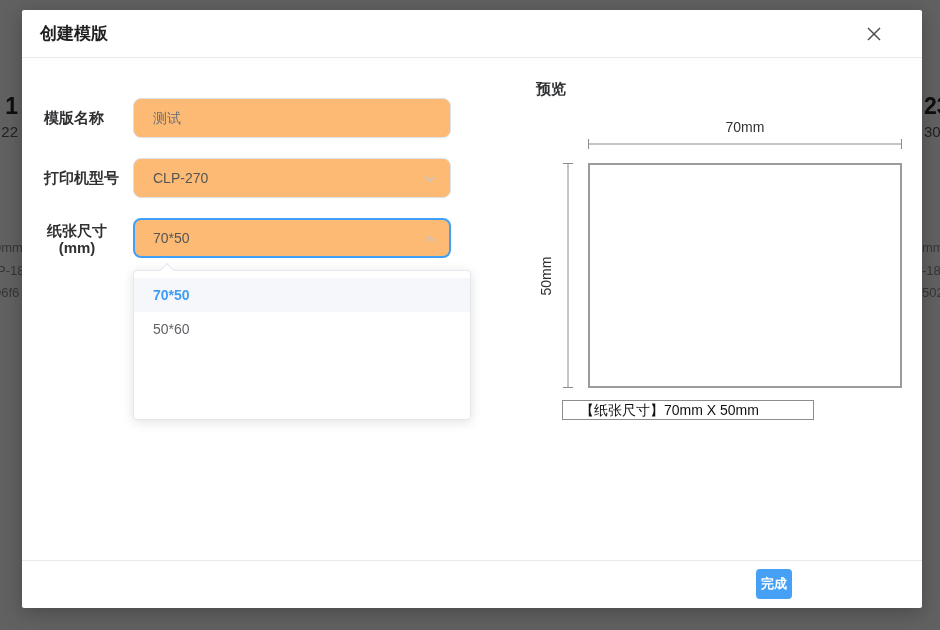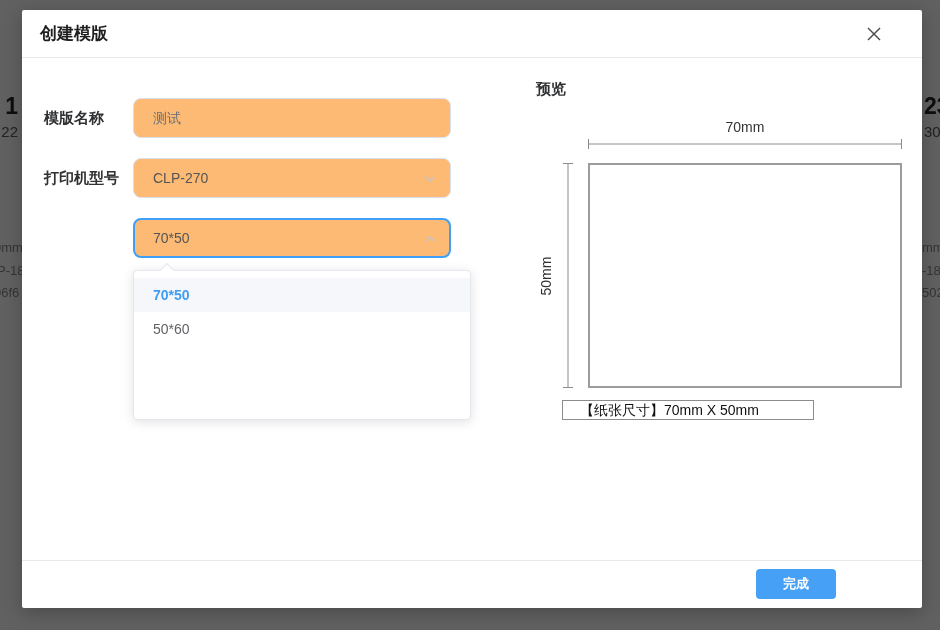--- a/index.html
+++ b/index.html
@@ -131,6 +131,10 @@
       </span>
     </div>
 
+    <div class="form-label label-2line" style="left:20px; top:212px;">
+      <div>纸张尺寸</div>
+      <div>(mm)</div>
+    </div>
     <div class="field-box is-focus" style="top:208px;">
       <span>70*50</span>
       <span class="select-caret">

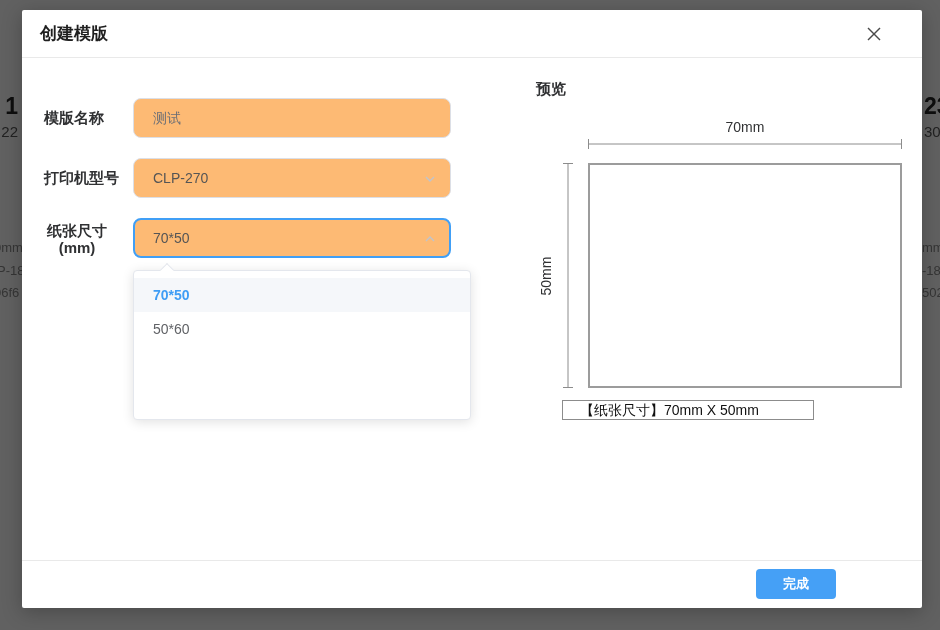--- a/index.html
+++ b/index.html
@@ -76,7 +76,7 @@
   
   .modal-footer { position: absolute; left: 0; right: 0; top: 550px; bottom: 0; border-top: 1px solid #e9e9e9; }
   .done-button {
-    position: absolute; left: 734px; top: 8px; width: 80px; height: 30px;
+    position: absolute; left: 734px; top: 8px; width: 36px; height: 30px;
     background: #45a0f6; border: none; border-radius: 4px;
     color: #ffffff; font-size: 13px; font-weight: 600; cursor: pointer;
     font-family: inherit;

